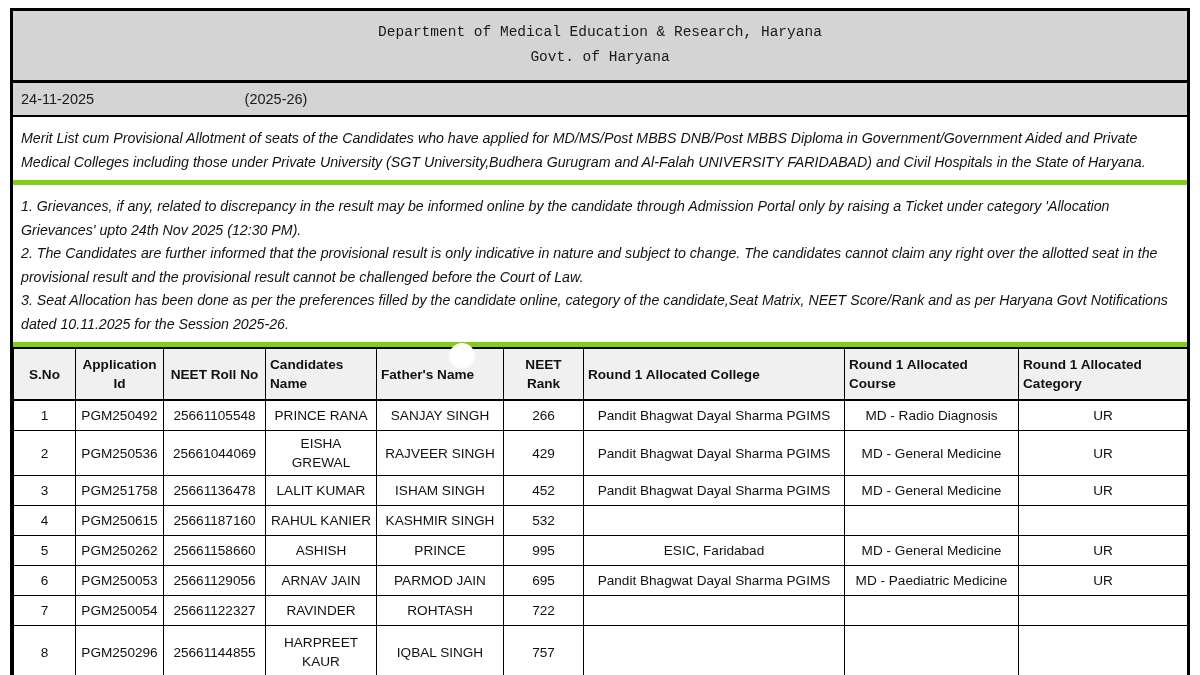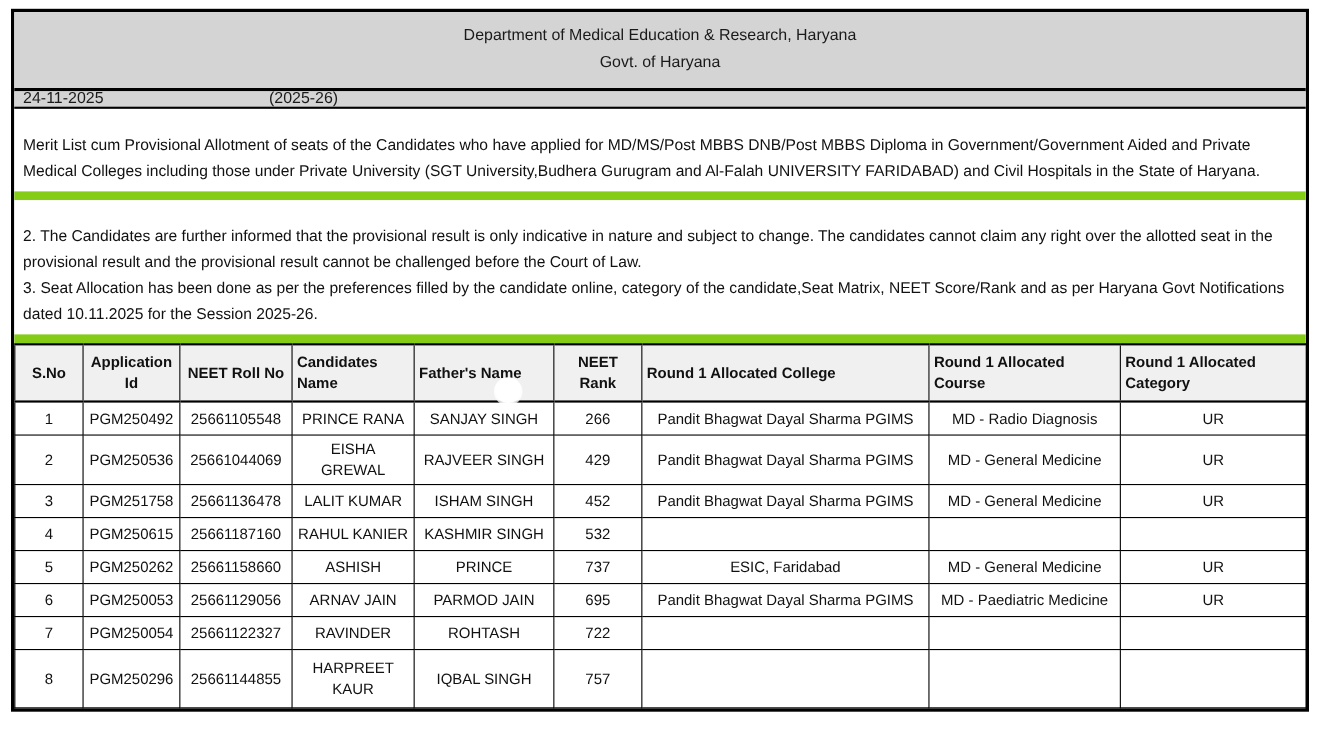--- a/index.html
+++ b/index.html
@@ -32,6 +32,7 @@
     text-align: center;
     padding: 9px 6px 10px 6px;
     border-bottom: 3px solid #000000;
+    font-family: Liberation Mono, monospace;
   }
   .masthead-line {
     font-size: 14.5px;

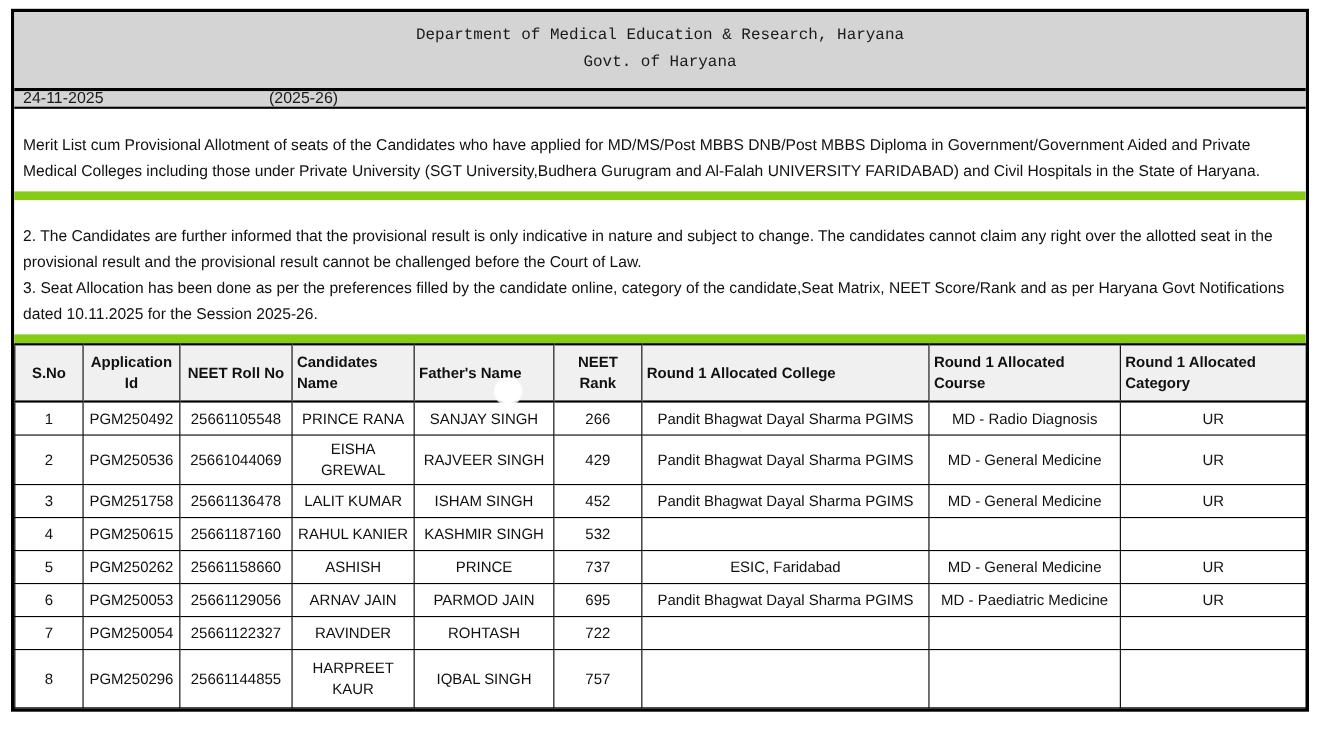--- a/index.html
+++ b/index.html
@@ -46,7 +46,7 @@
     border-bottom: 2px solid #000000;
     display: flex;
     align-items: center;
-    height: 16px;
+    height: 34px;
     padding: 0 8px;
     box-sizing: border-box;
     font-size: 14.5px;

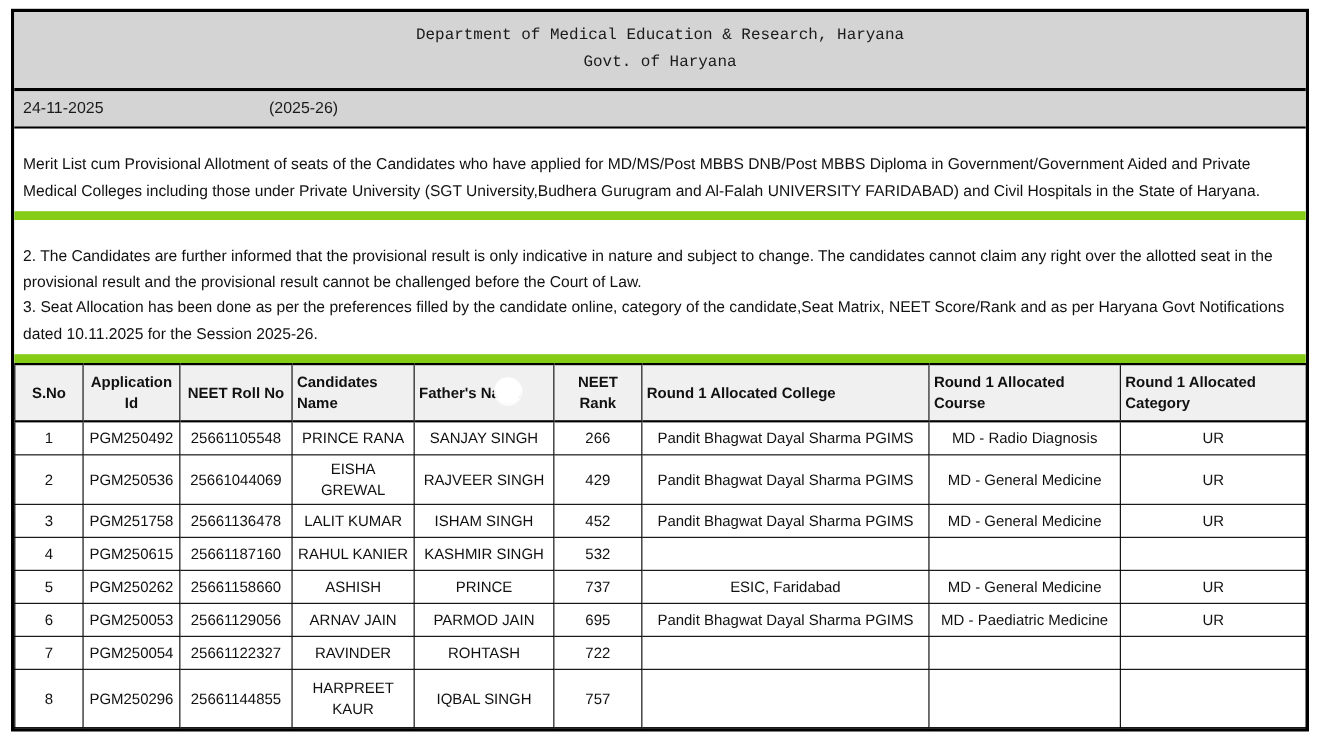--- a/index.html
+++ b/index.html
@@ -58,9 +58,10 @@
 
   
   .block {
-    padding: 22px 8px 6px 8px;
-    border-bottom: 8px solid #84cc16;
+    padding: 10px 8px 6px 8px;
+    border-bottom: 5px solid #84cc16;
     background: #ffffff;
+    font-style: italic;
   }
   .block p {
     margin: 0;

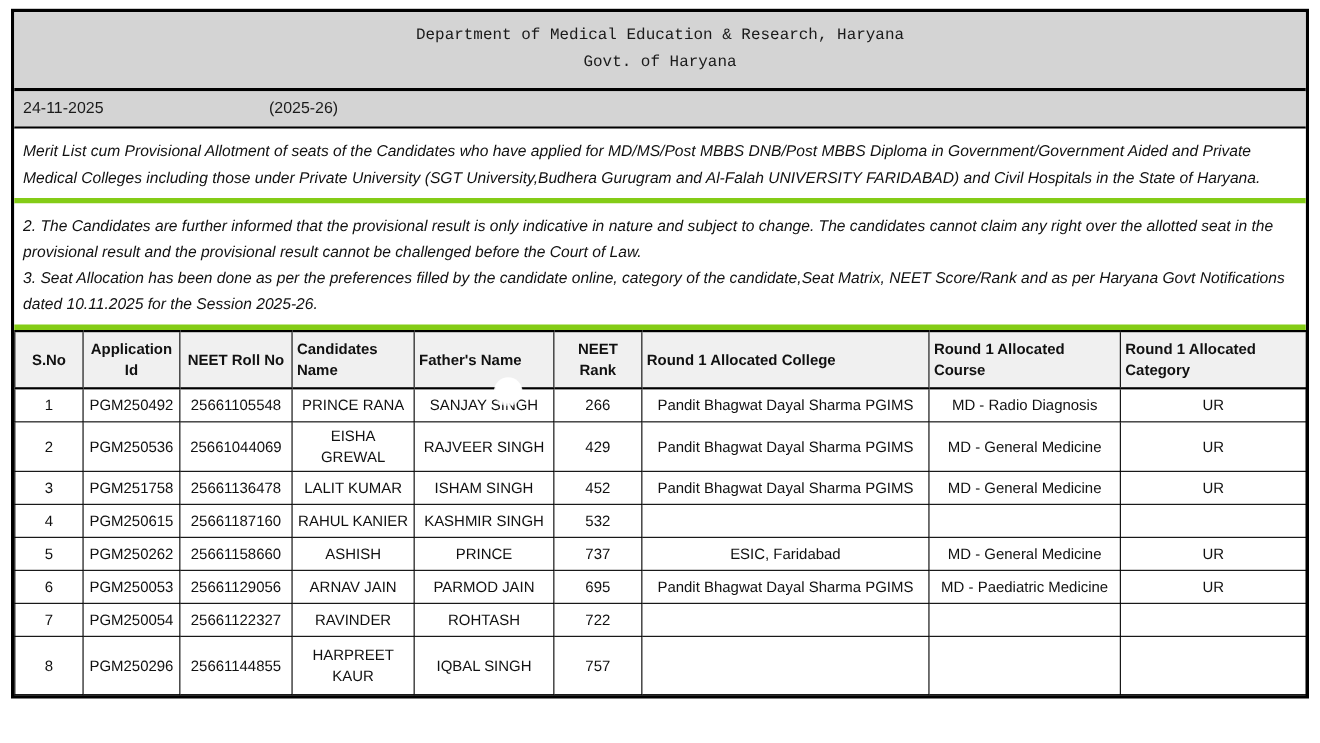--- a/index.html
+++ b/index.html
@@ -150,6 +150,7 @@
   </div>
 
   <div class="block">
+    <p>1. Grievances, if any, related to discrepancy in the result may be informed online by the candidate through Admission Portal only by raising a Ticket under category 'Allocation Grievances' upto 24th Nov 2025 (12:30 PM).</p>
     <p>2. The Candidates are further informed that the provisional result is only indicative in nature and subject to change. The candidates cannot claim any right over the allotted seat in the provisional result and the provisional result cannot be challenged before the Court of Law.</p>
     <p>3. Seat Allocation has been done as per the preferences filled by the candidate online, category of the candidate,Seat Matrix, NEET Score/Rank and as per Haryana Govt Notifications dated 10.11.2025 for the Session 2025-26.</p>
   </div>

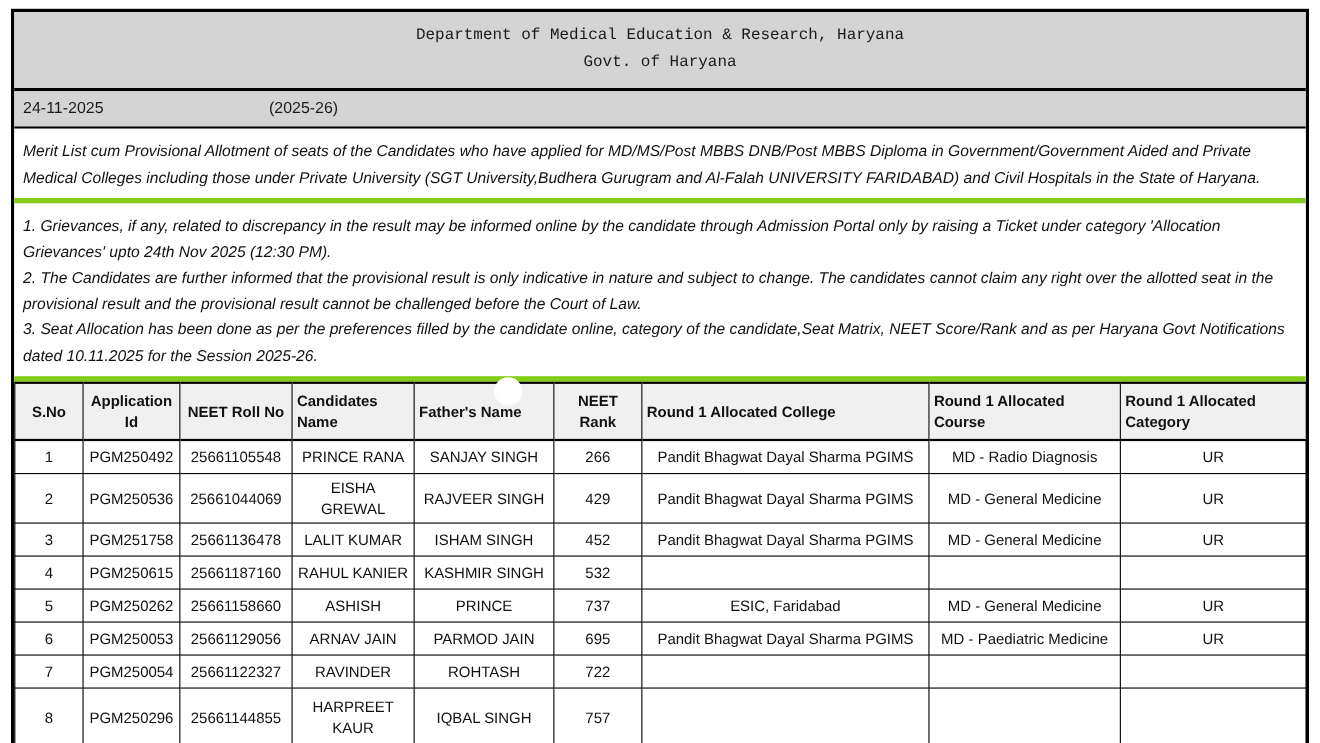--- a/index.html
+++ b/index.html
@@ -231,7 +231,7 @@
           <td class="c-center">25661158660</td>
           <td class="c-center">ASHISH</td>
           <td class="c-center">PRINCE</td>
-          <td class="c-center">737</td>
+          <td class="c-center">995</td>
           <td class="c-center">ESIC, Faridabad</td>
           <td class="c-center">MD - General Medicine</td>
           <td class="c-center">UR</td>

